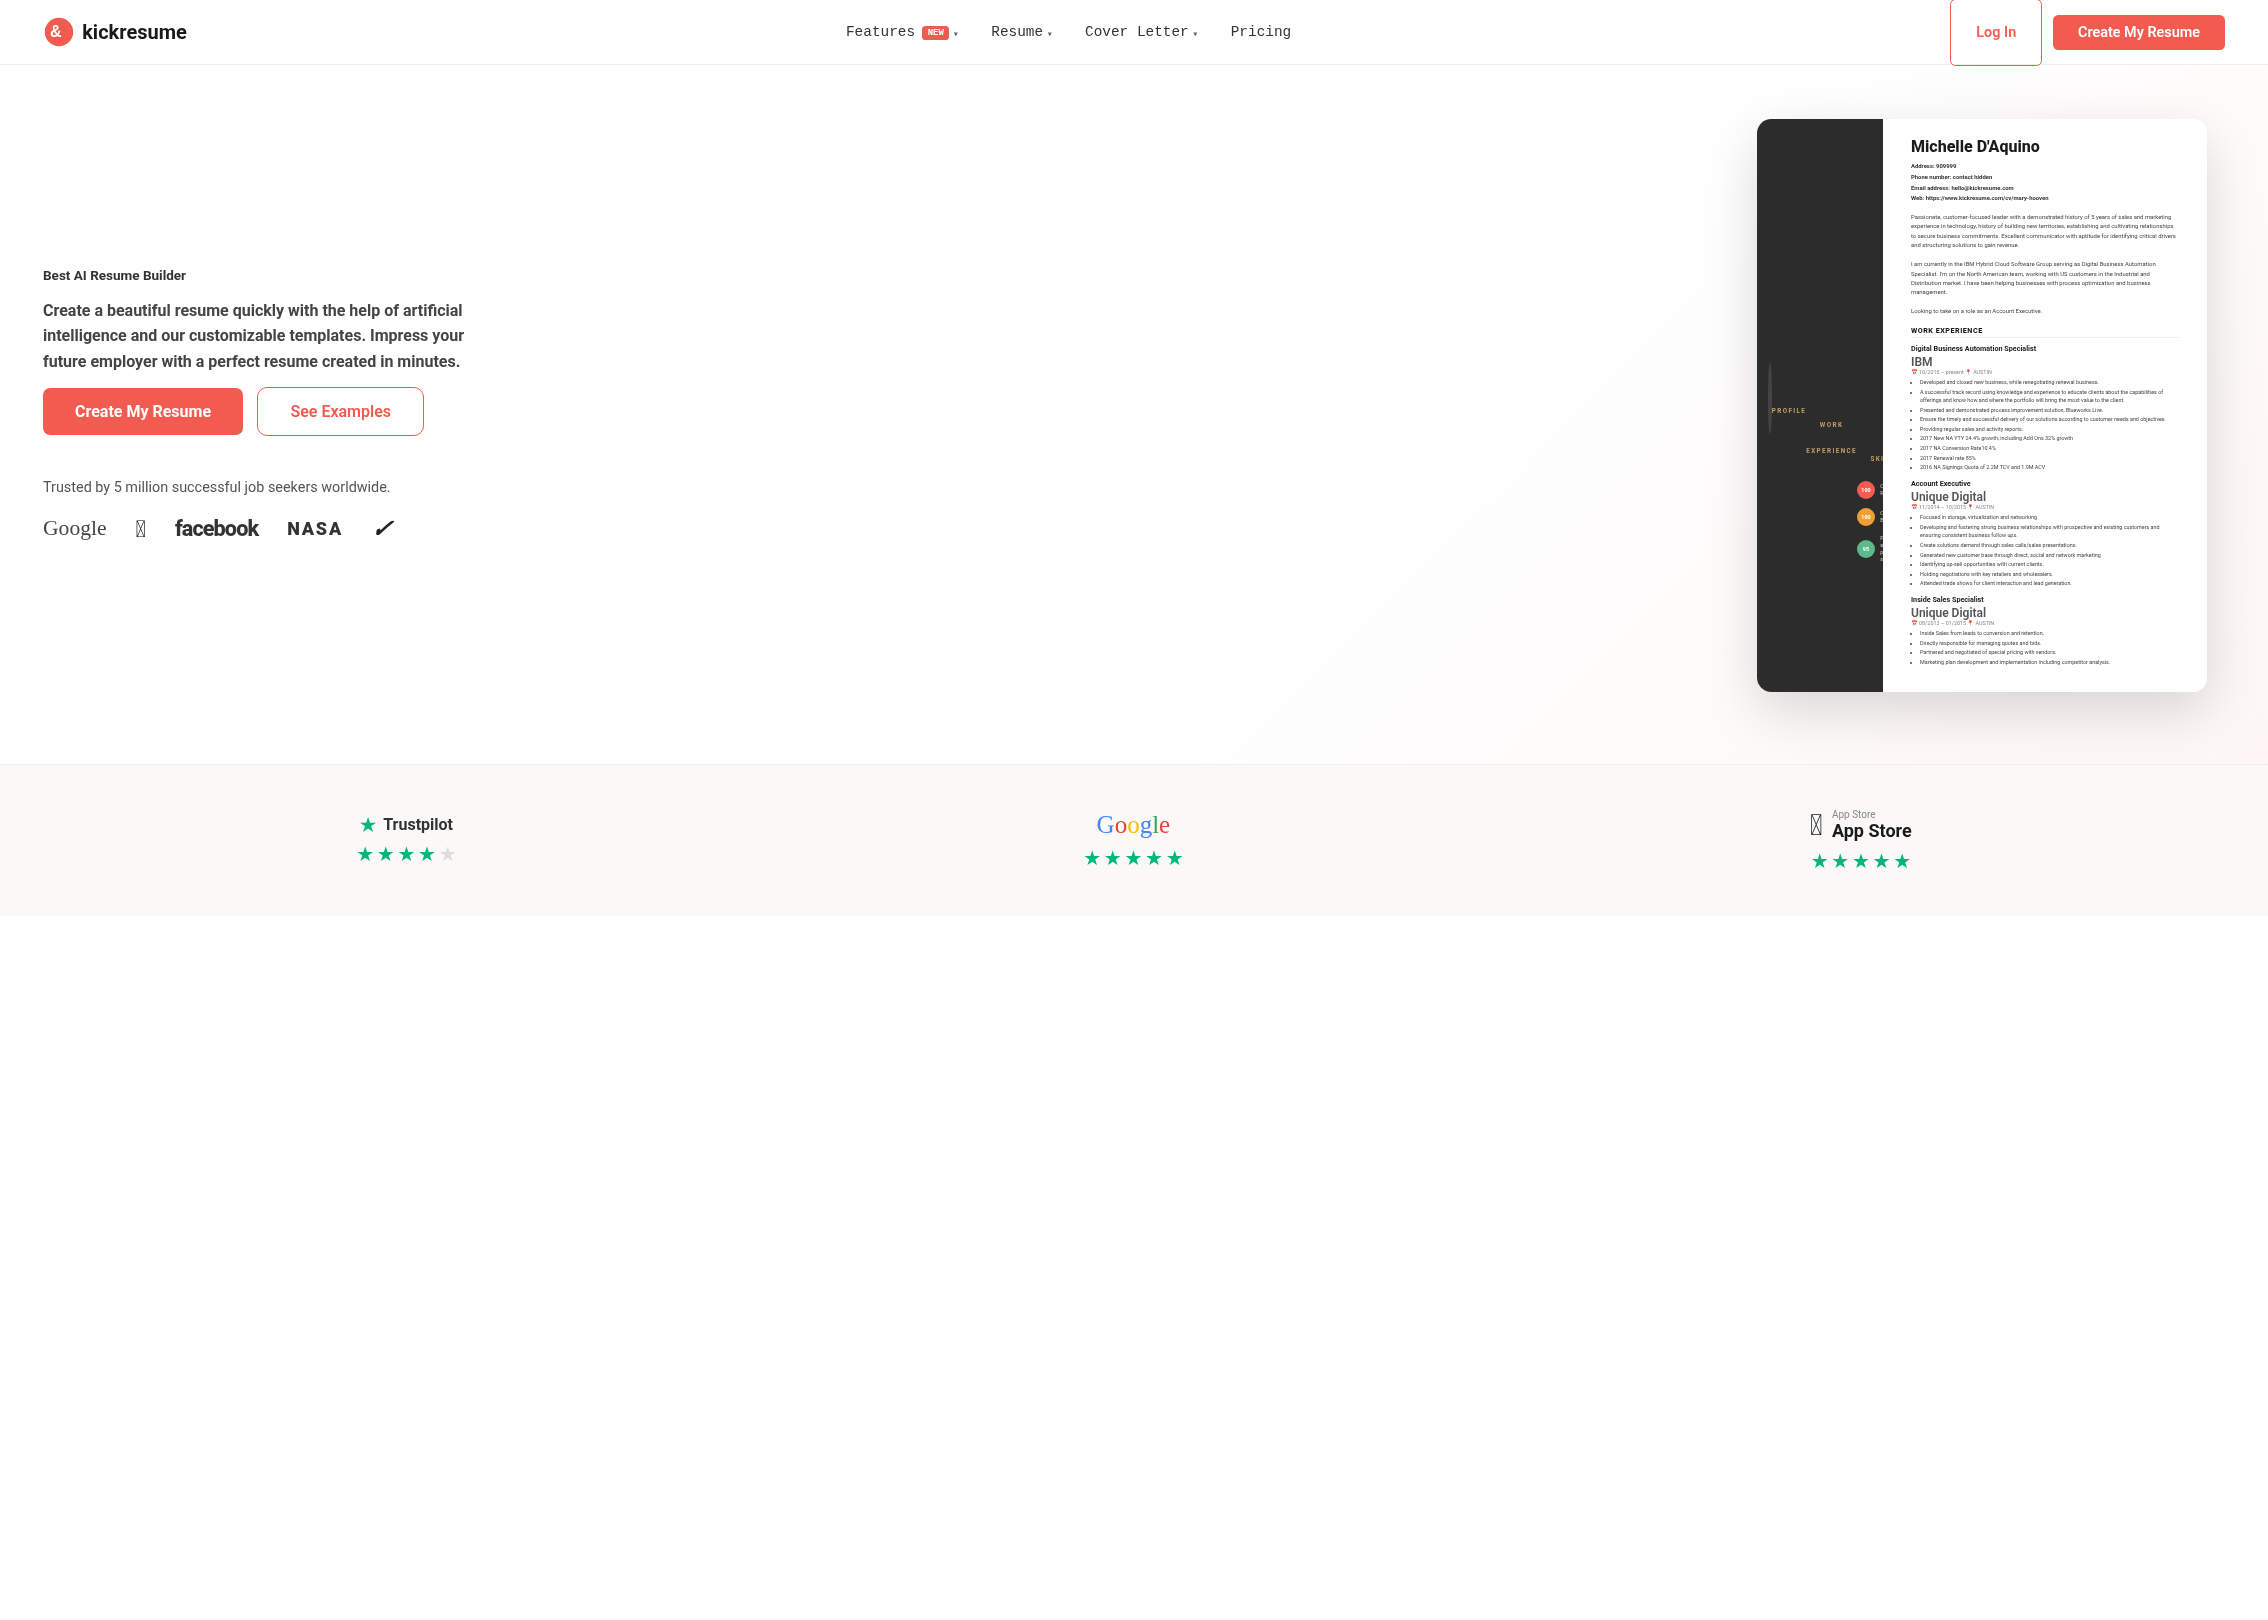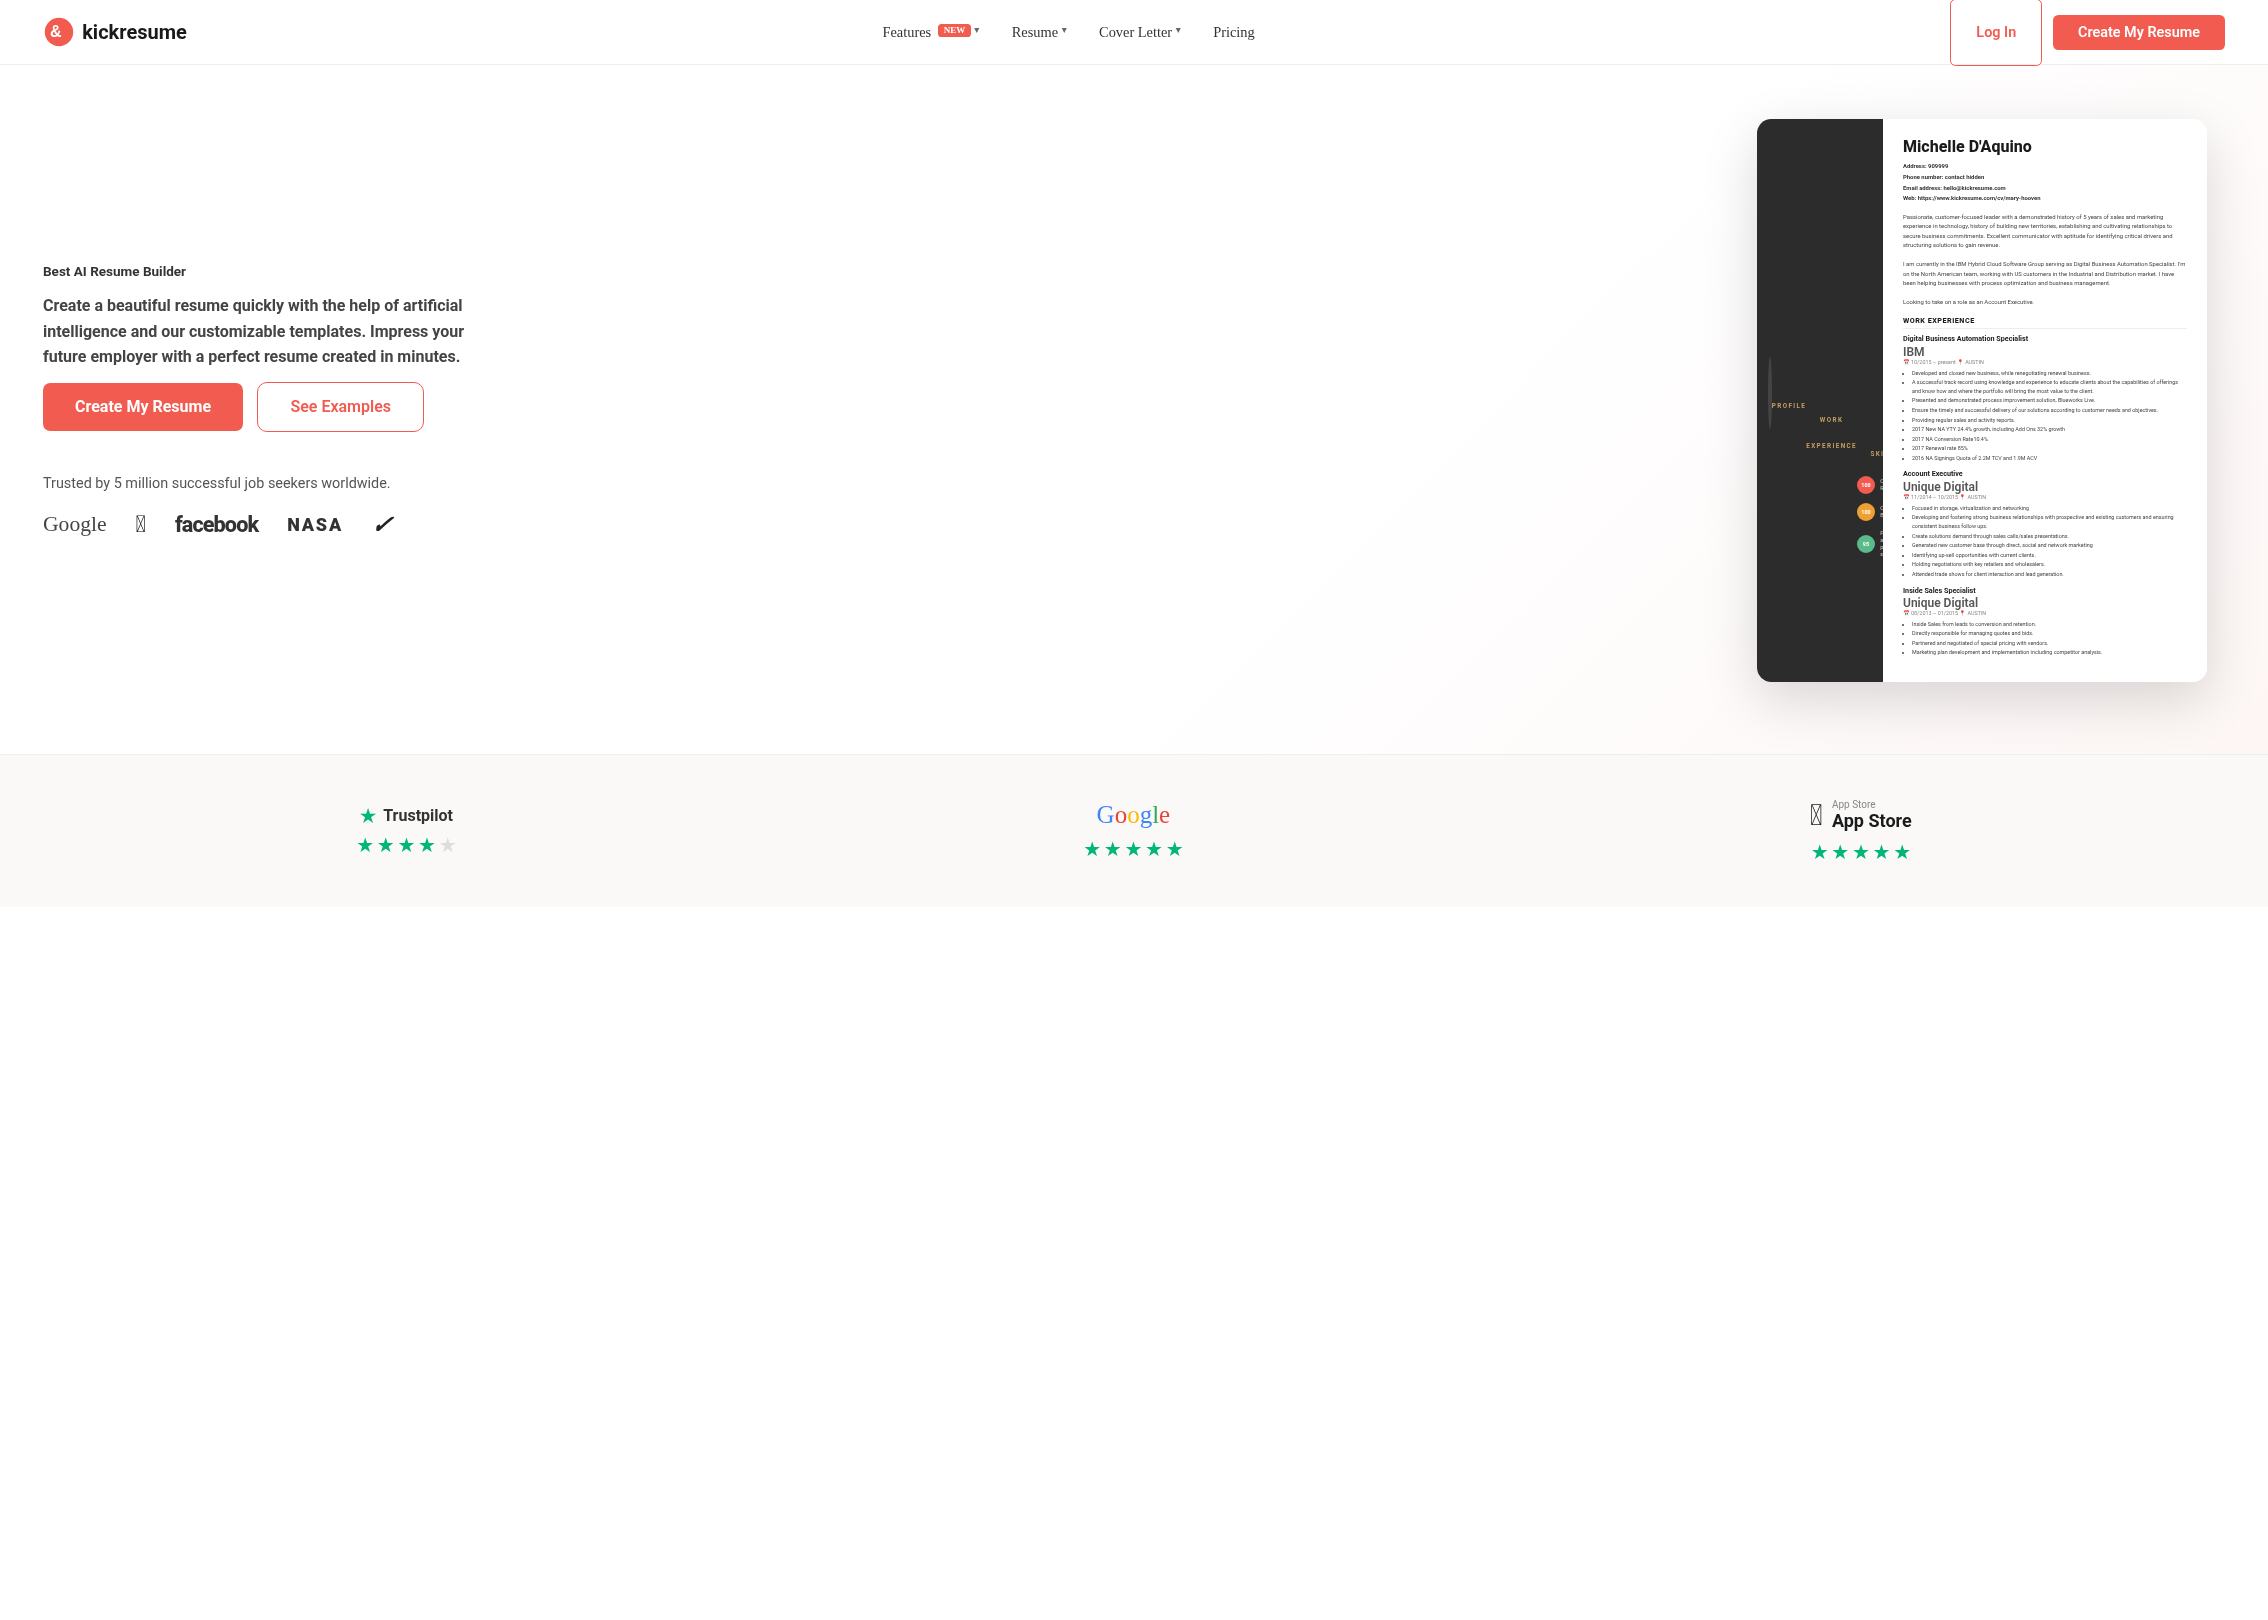--- a/index.html
+++ b/index.html
@@ -15,9 +15,9 @@
     .nav-logo svg { width: 32px; height: 32px; }
     .nav-links { display: flex; align-items: center; gap: 7.2px; }
     .nav-link {
-      display: flex; align-items: flex-start; gap: 3.6px;
+      display: flex; align-items: flex-end; gap: 3.6px;
       padding: 7.2px 12.6px; font-size: 14.4px; color: #333; cursor: pointer;
-      background: none; border: none; font-family: Liberation Serif, serif;
+      background: none; border: none; font-family: Liberation Mono, monospace;
     }
     .new-badge {
       background: #f15b50; color: #fff; font-size: 9px; font-weight: 700;

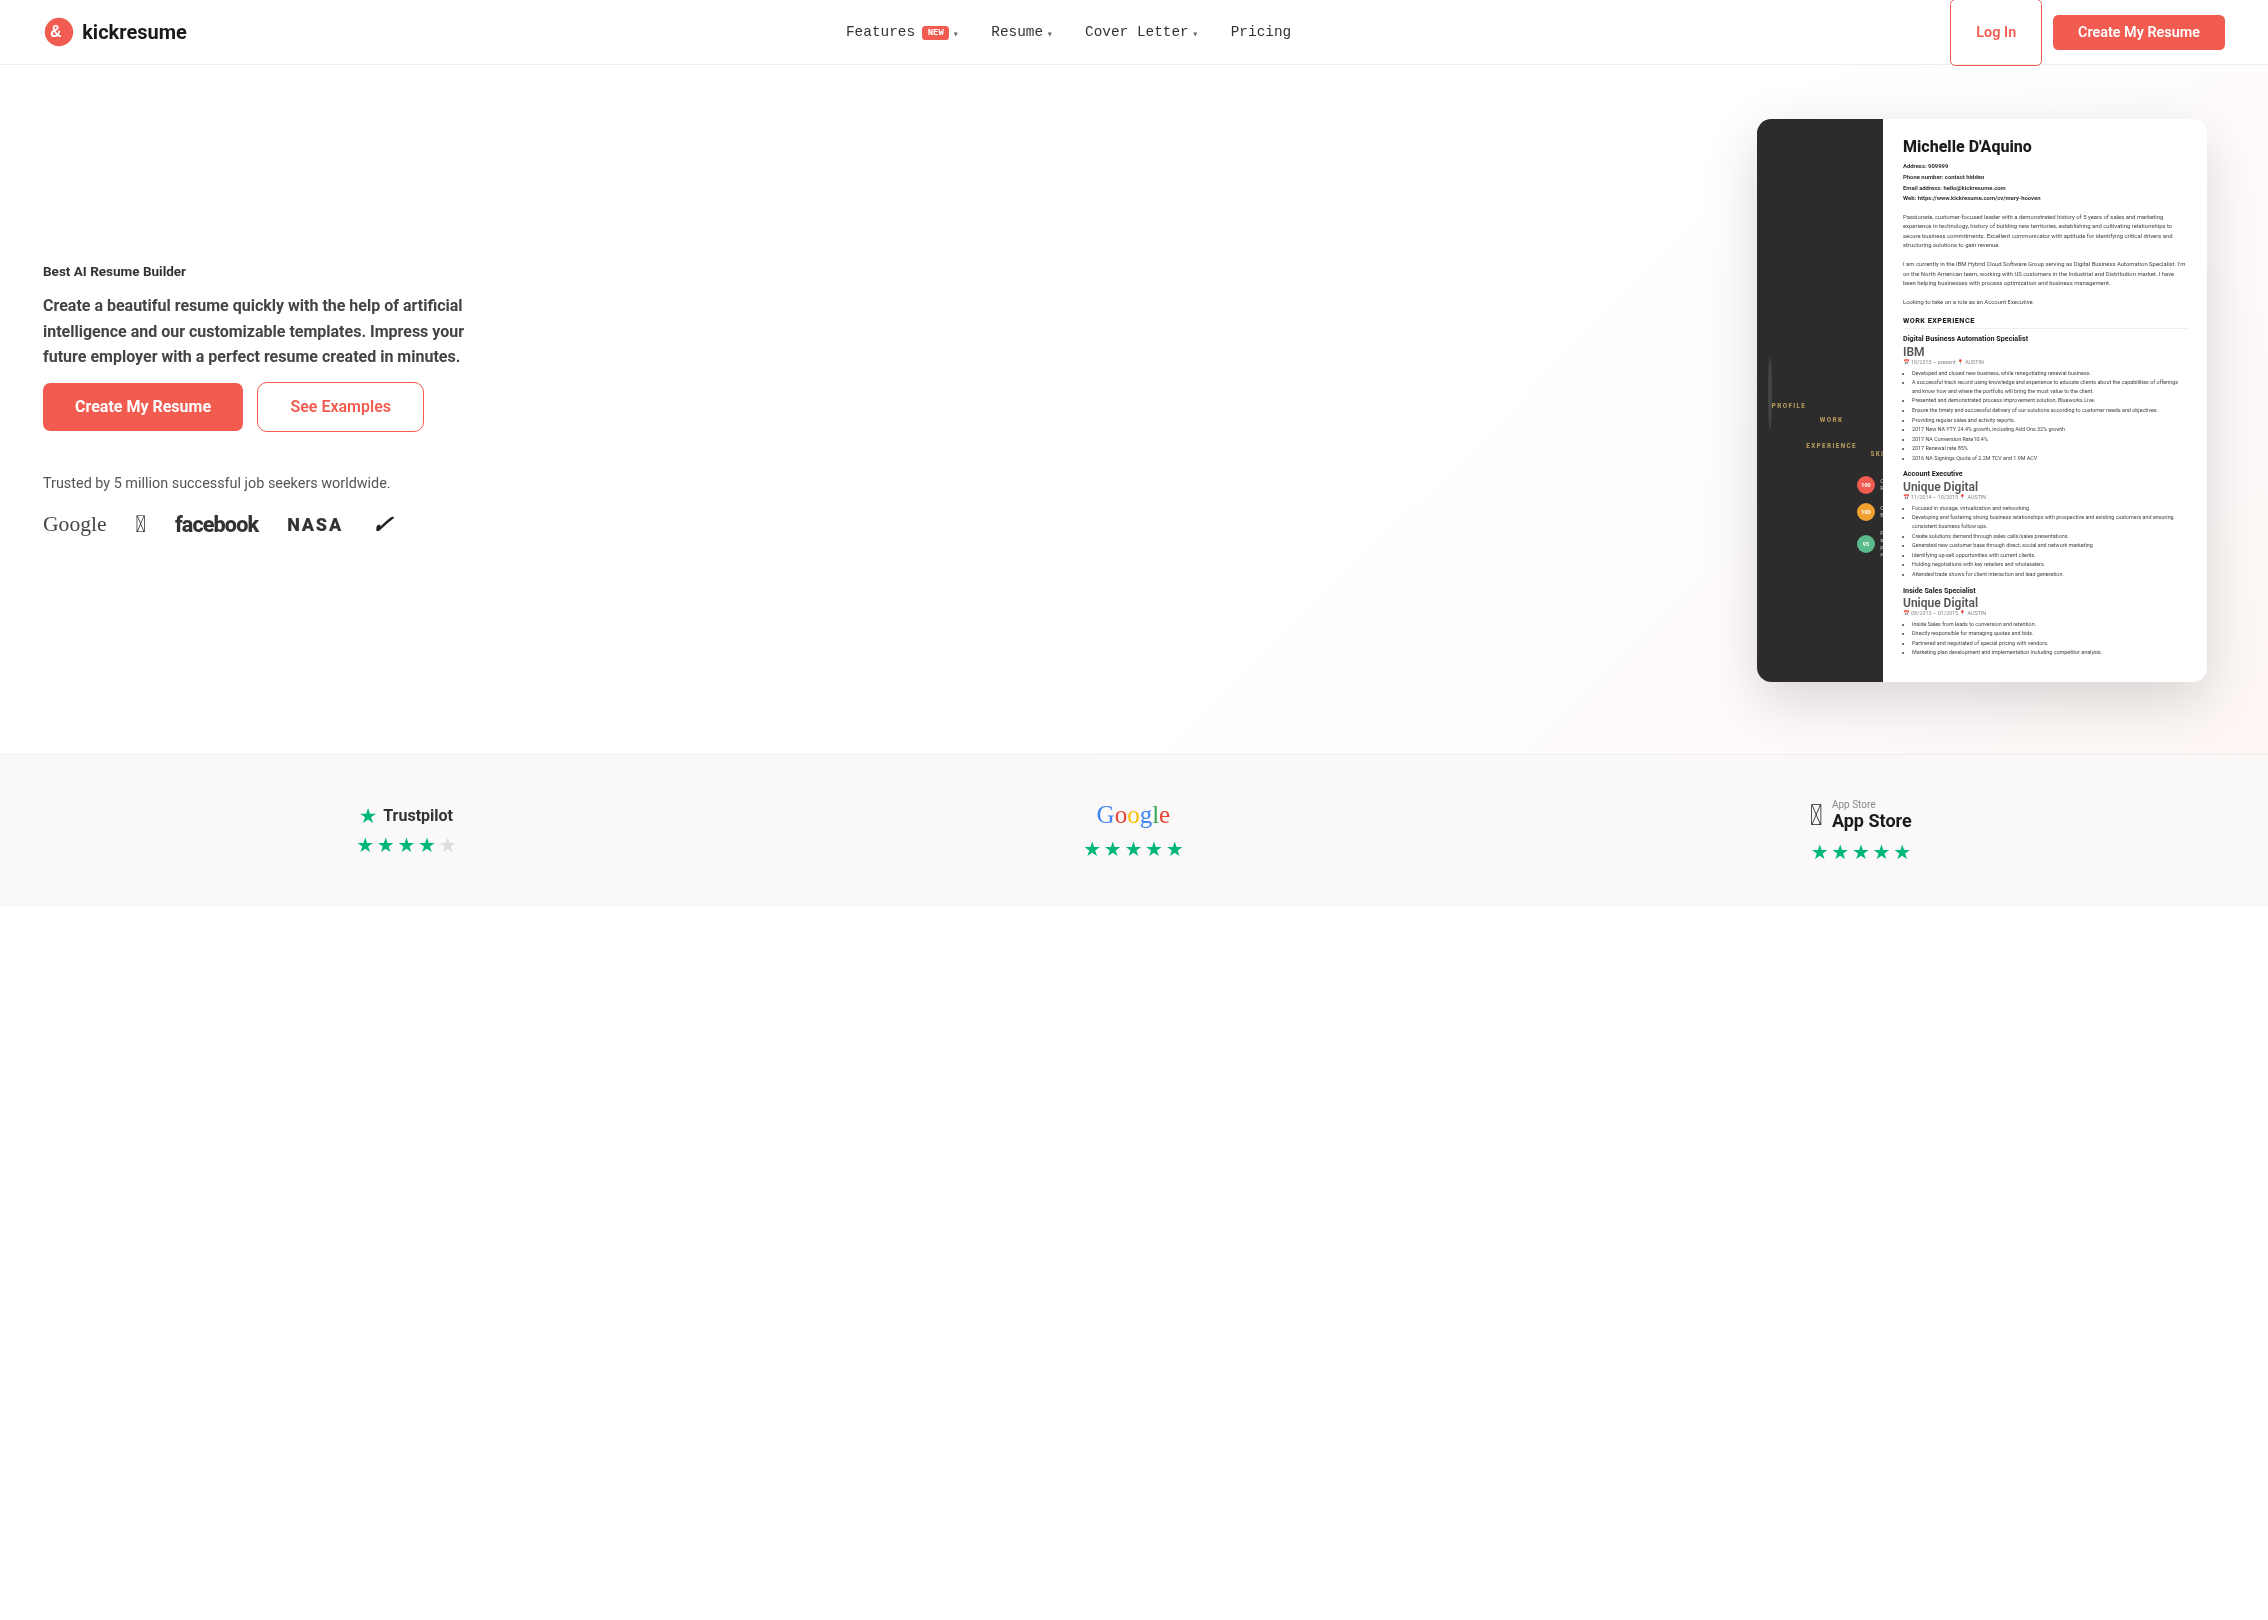--- a/index.html
+++ b/index.html
@@ -108,7 +108,7 @@
     .skill-label { font-size: 5.4px; color: #ccc; line-height: 1.3; }
 
     
-    .resume-main { flex: 1; padding: 18px 20px; background: #fff; font-size: 6.3px; color: #333; }
+    .resume-main { flex: 1; padding: 18px 28px; background: #fff; font-size: 6.3px; color: #333; }
     .resume-name { font-size: 16px; font-weight: 800; color: #1a1a1a; margin-bottom: 5.4px; }
     .resume-contact { font-size: 5.9px; color: #555; line-height: 1.8; margin-bottom: 9px; }
     .resume-contact span { font-weight: 700; color: #333; }

